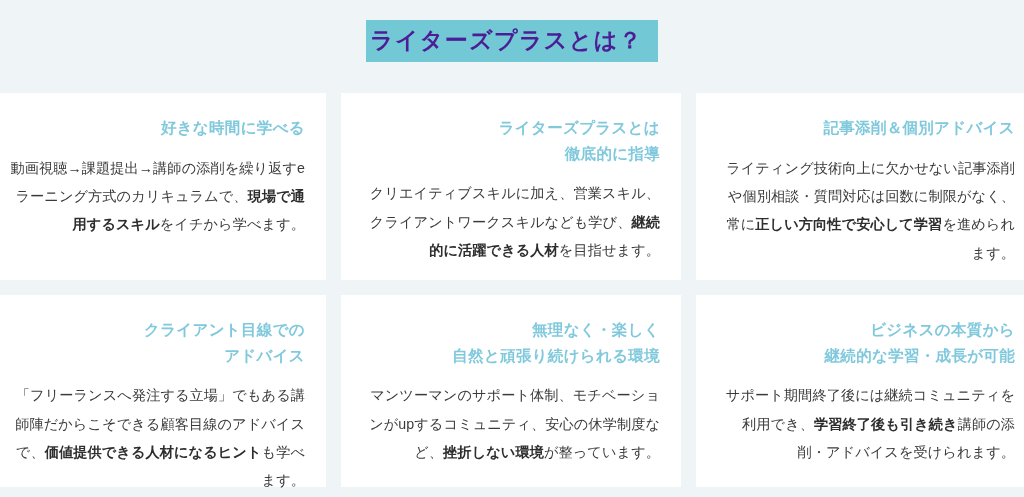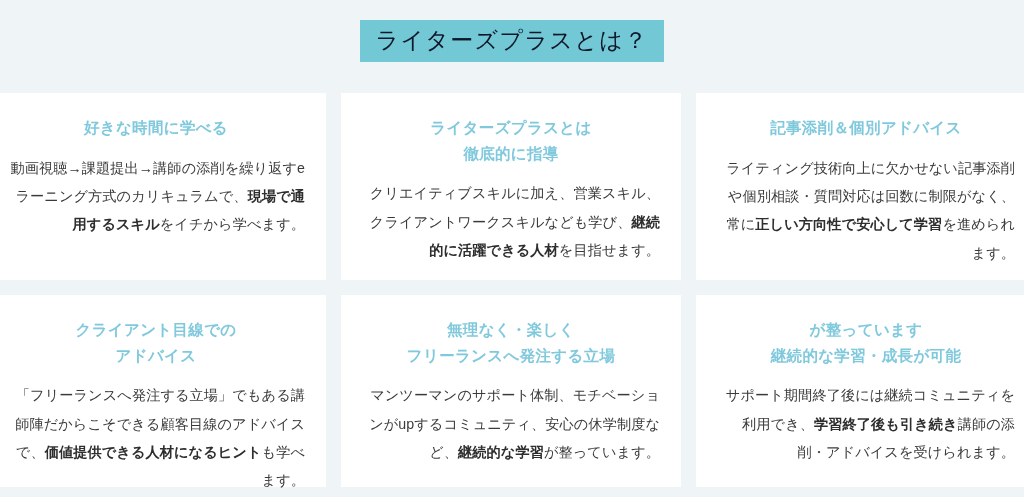--- a/index.html
+++ b/index.html
@@ -37,12 +37,12 @@
   }
   .title-badge {
     background: #72c8d4;
-    color: #0f172a;
+    color: #4c1d95;
     font-size: 23px;
-    font-weight: normal;
+    font-weight: bold;
     letter-spacing: 0.06em;
     line-height: 1;
-    padding: 9px 15px 10px 15px;
+    padding: 9px 15px 10px 4px;
     margin-top: -11px;
     white-space: nowrap;
   }

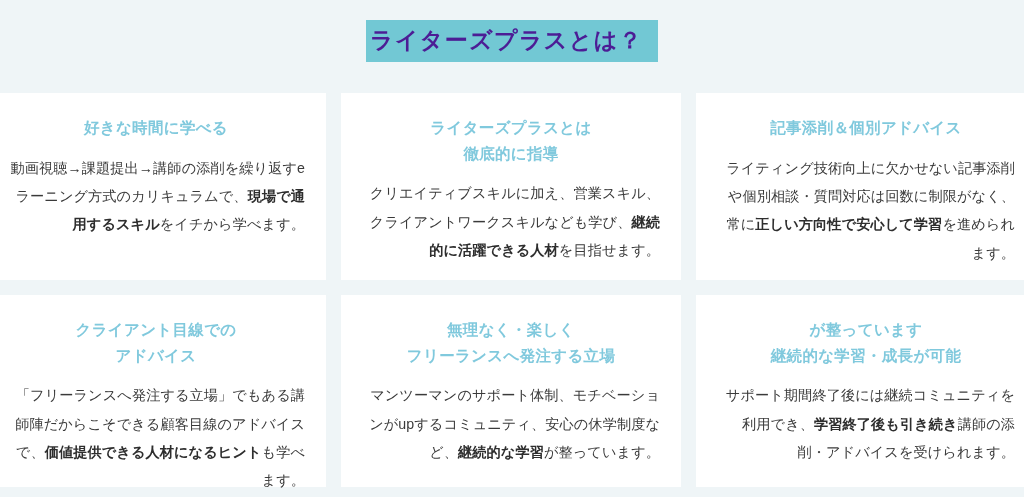--- a/index.html
+++ b/index.html
@@ -75,7 +75,7 @@
     letter-spacing: 0.02em;
     margin: 0 0 13px 0;
   }
-  .card-title span { display: block; }
+  .card-title span { display: block; text-align: right; }
 
   .card-body {
     color: #3a3a3a;

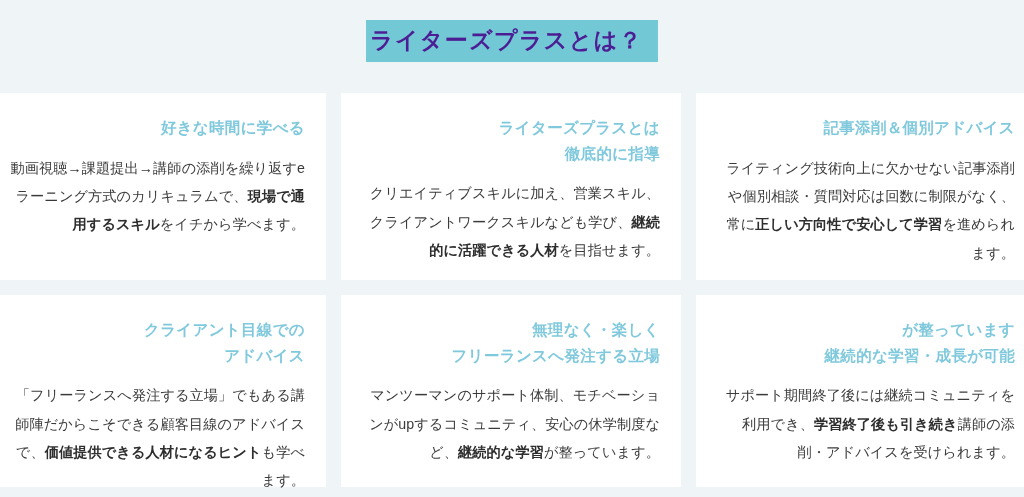--- a/index.html
+++ b/index.html
@@ -135,7 +135,7 @@
       </div>
       <div class="card row2">
         <div class="card-title">
-          <span>が整っています</span>
+          <span>ビジネスの本質から</span>
           <span>継続的な学習・成長が可能</span>
         </div>
         <p class="card-body"><span>サポート期間終了後には継続コミュニティを利用でき、</span><b>学習終了後も引き続き</b><span>講師の添削・アドバイスを受けられます。</span></p>

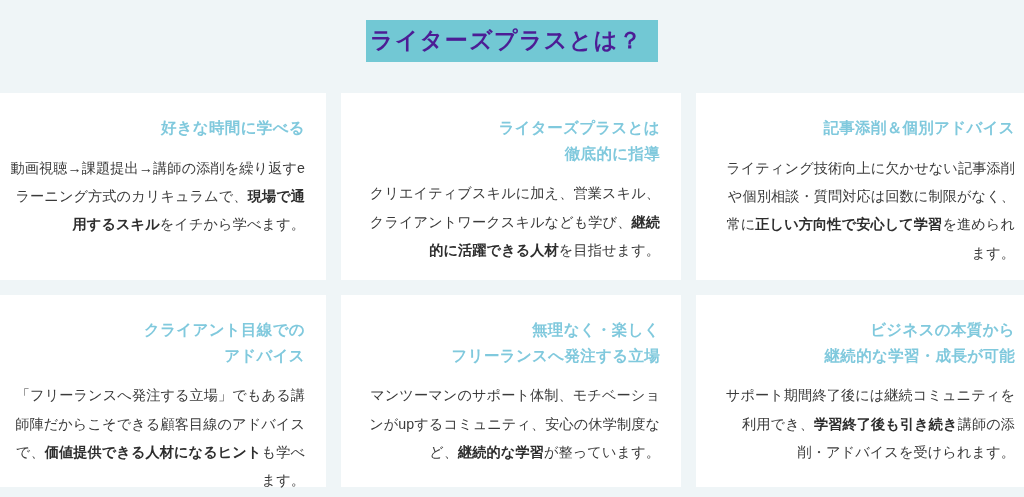--- a/index.html
+++ b/index.html
@@ -129,7 +129,7 @@
       <div class="card row2">
         <div class="card-title">
           <span>無理なく・楽しく</span>
-          <span>フリーランスへ発注する立場</span>
+          <span>自然と頑張り続けられる環境</span>
         </div>
         <p class="card-body"><span>マンツーマンのサポート体制、モチベーションがupするコミュニティ、安心の休学制度など、</span><b>継続的な学習</b><span>が整っています。</span></p>
       </div>

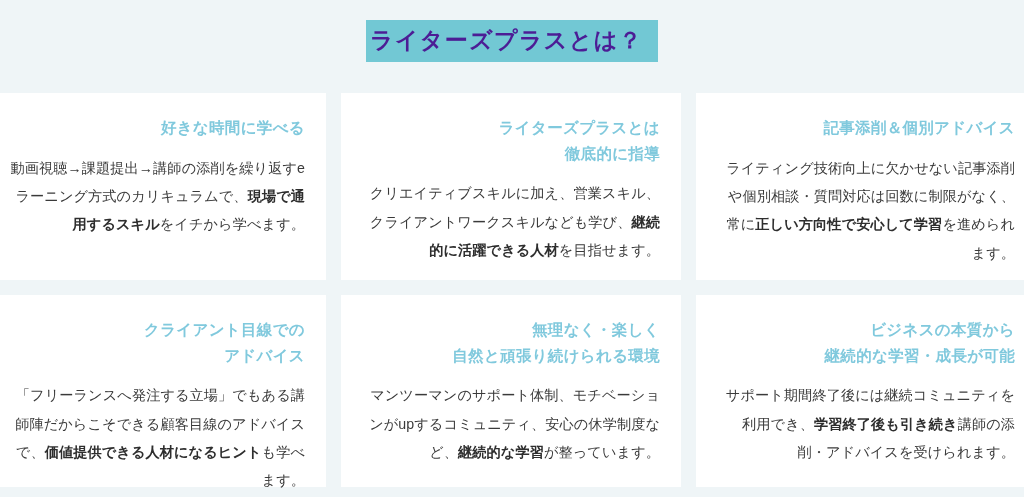--- a/index.html
+++ b/index.html
@@ -131,7 +131,7 @@
           <span>無理なく・楽しく</span>
           <span>自然と頑張り続けられる環境</span>
         </div>
-        <p class="card-body"><span>マンツーマンのサポート体制、モチベーションがupするコミュニティ、安心の休学制度など、</span><b>継続的な学習</b><span>が整っています。</span></p>
+        <p class="card-body"><span>マンツーマンのサポート体制、モチベーションがupするコミュニティ、安心の休学制度など、</span><b>挫折しない環境</b><span>が整っています。</span></p>
       </div>
       <div class="card row2">
         <div class="card-title">

